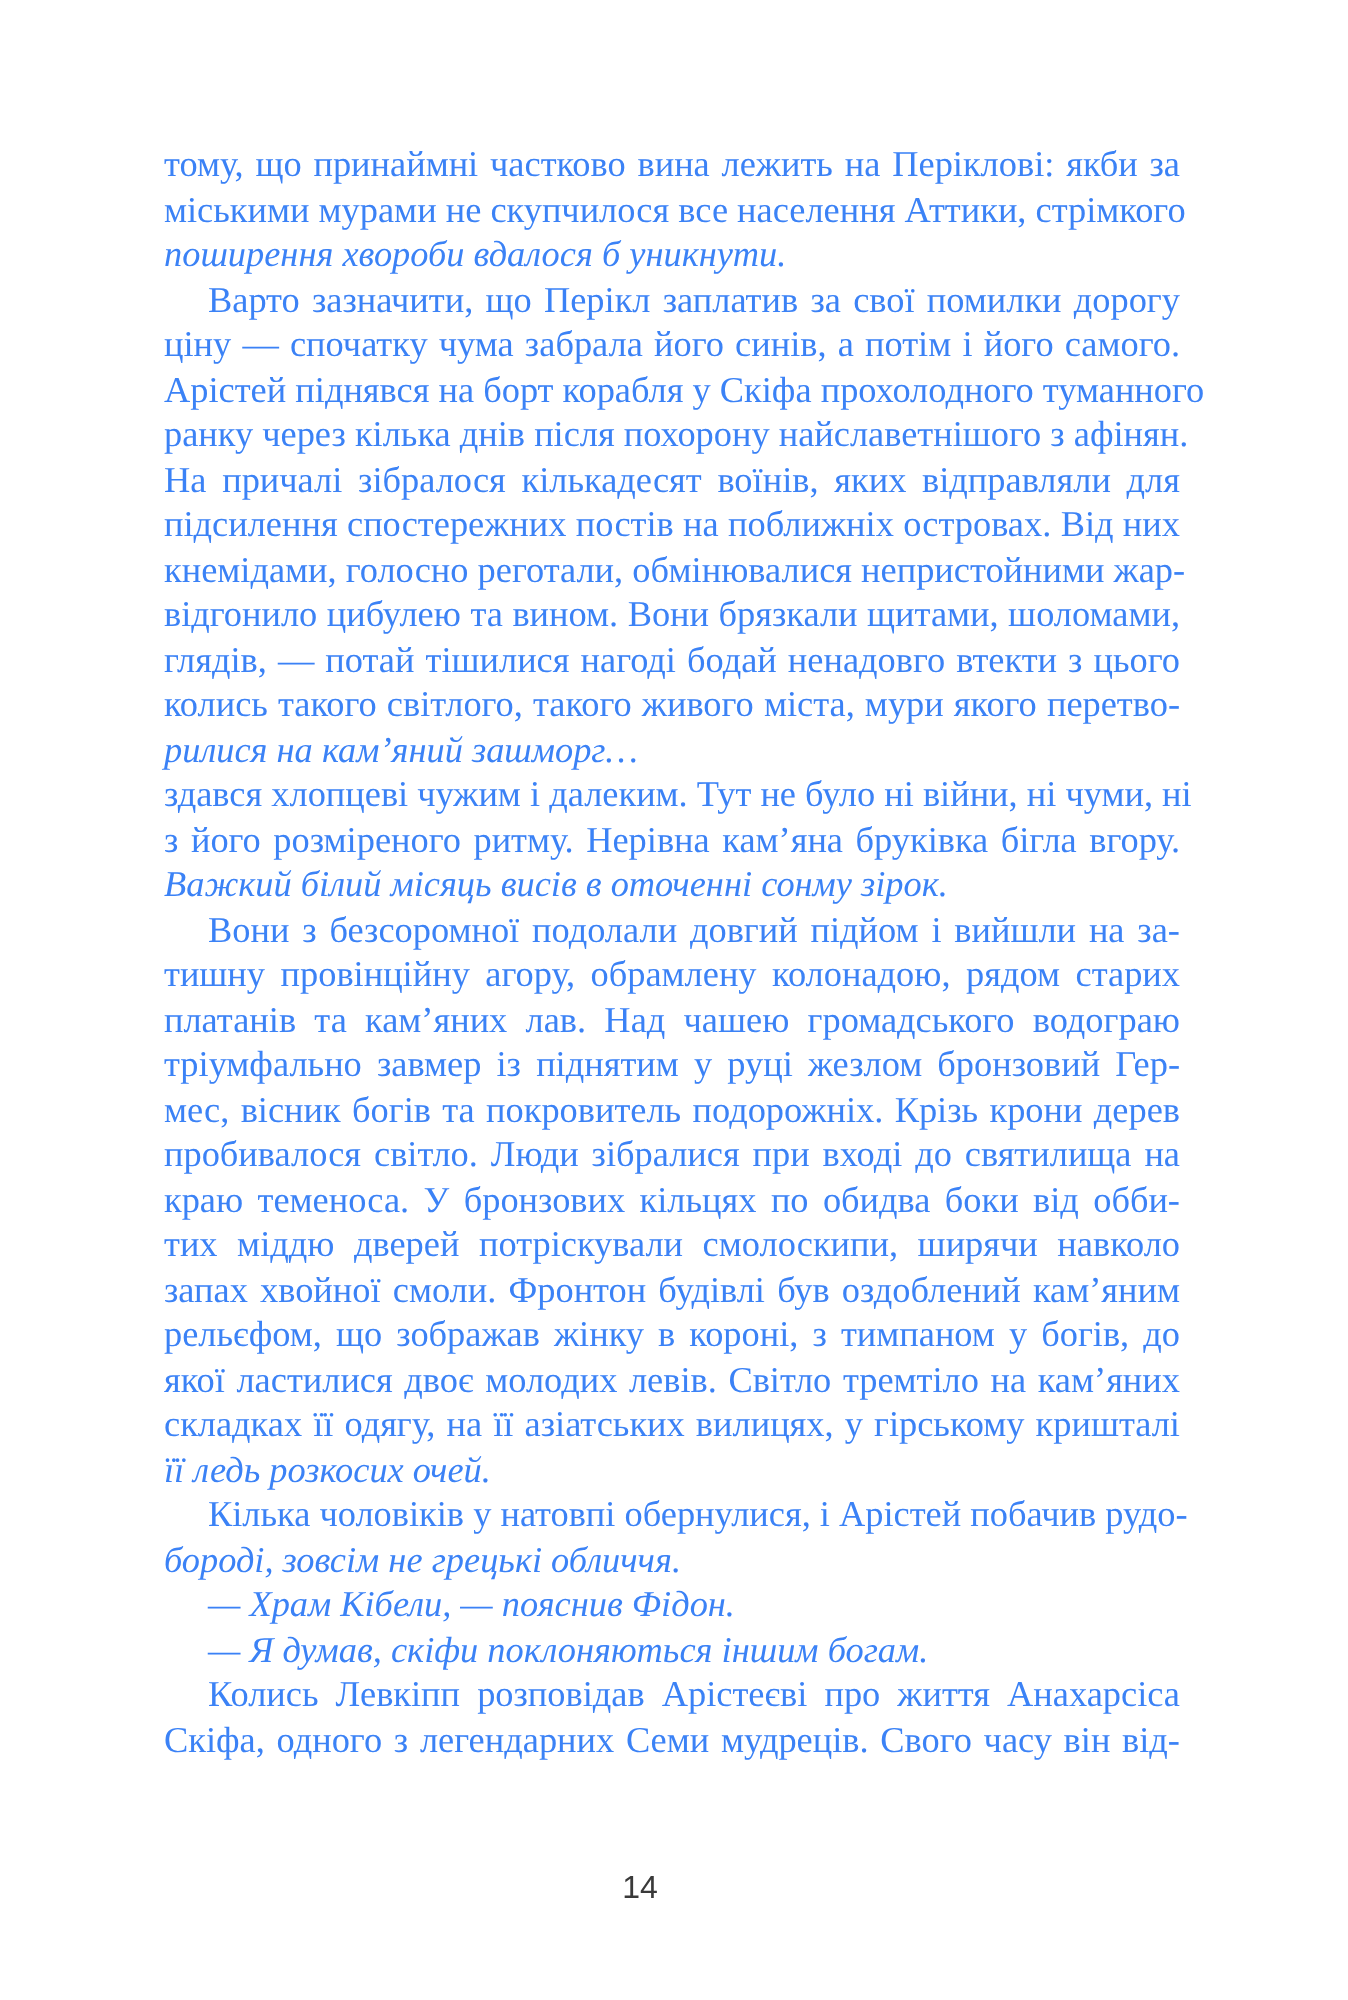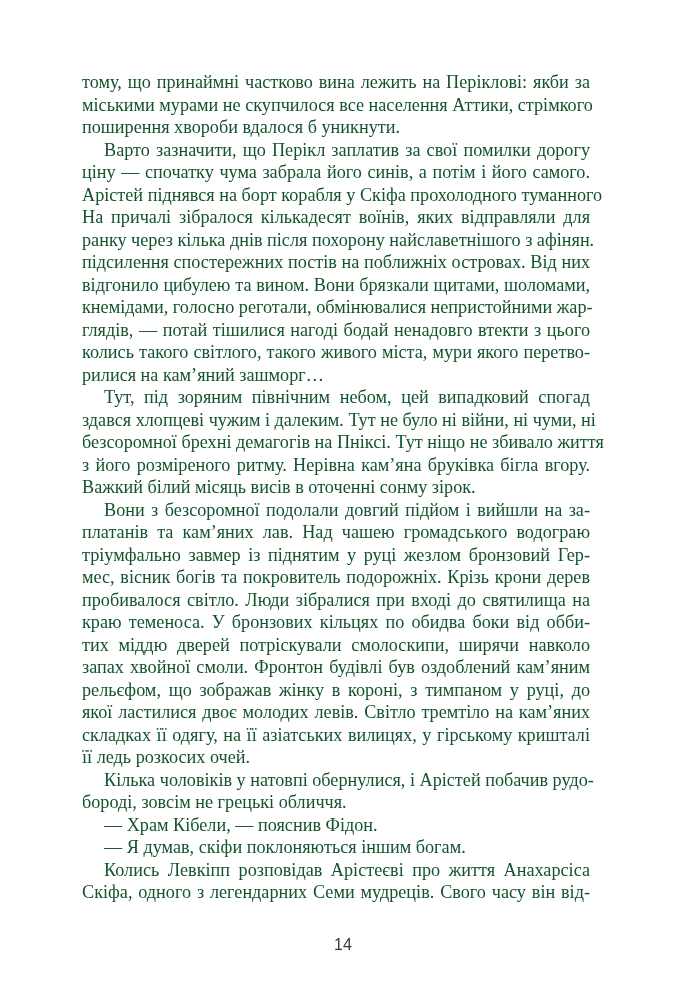--- a/index.html
+++ b/index.html
@@ -9,7 +9,7 @@
   .page {
     position: absolute; left: 82px; top: 71px; width: 508px;
     font-family: "Liberation Serif", "DejaVu Serif", serif;
-    font-size: 18.2px; line-height: 22.5px; color: #14532d;
+    font-size: 18.2px; line-height: 22.5px; color: #3b82f6;
   }
   .line {
     display: block; white-space: nowrap; height: 22.5px;

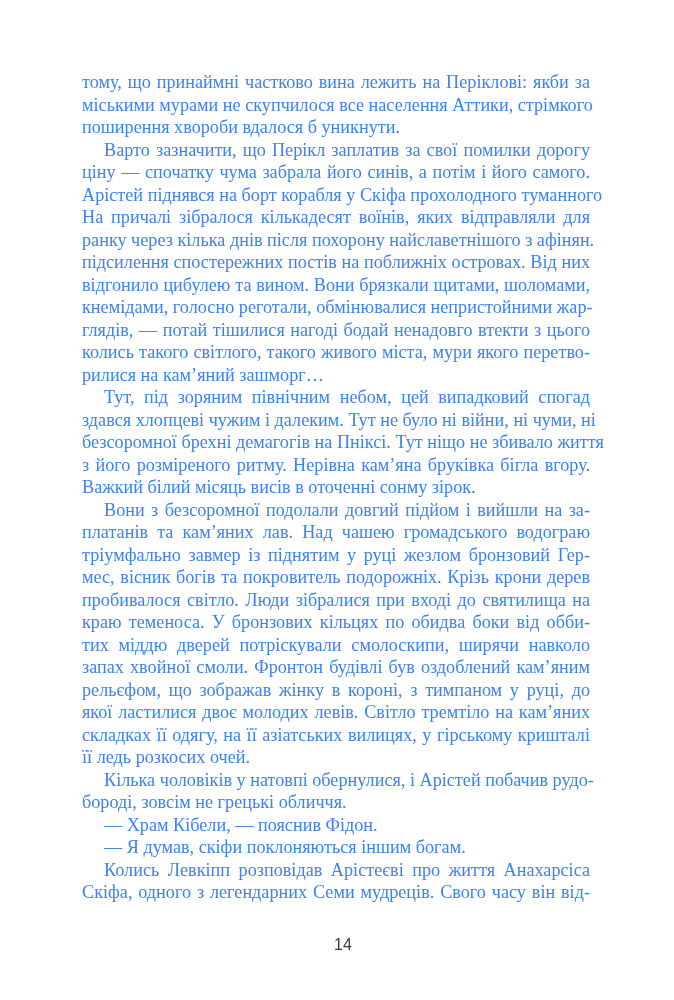--- a/index.html
+++ b/index.html
@@ -15,7 +15,7 @@
     display: block; white-space: nowrap; height: 22.5px;
     text-align: justify; text-align-last: justify;
   }
-  .line.last { text-align-last: left; }
+  .line.last { text-align-last: left; font-style: italic; }
   .line.indent { padding-left: 22px; }
   .page-number {
     position: absolute; left: 0; width: 640px; top: 936px; text-align: center;

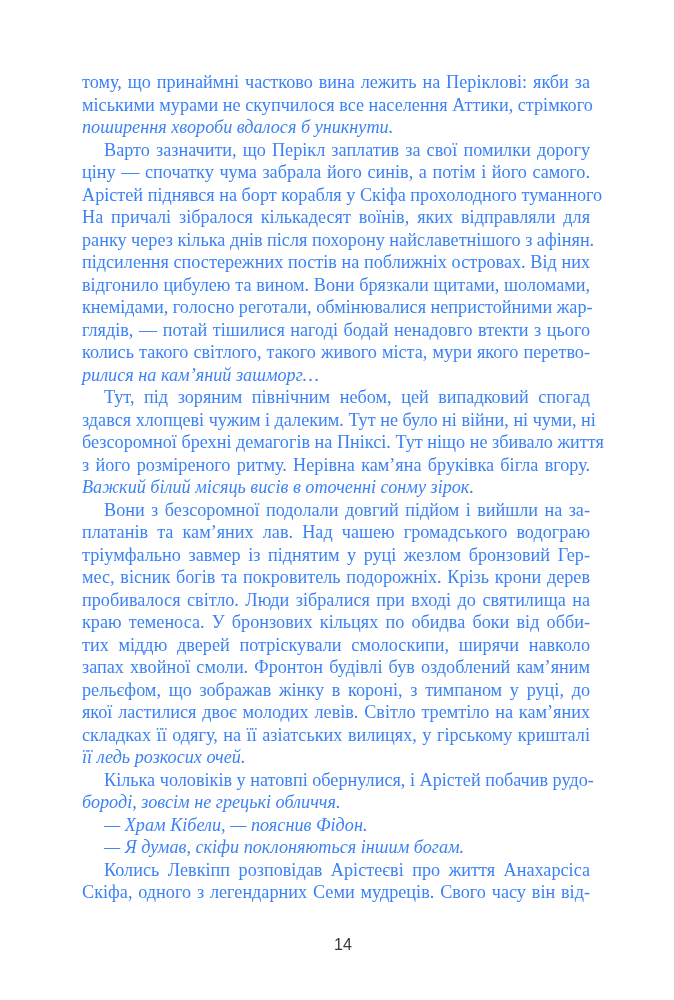--- a/index.html
+++ b/index.html
@@ -33,8 +33,8 @@
     <span class="line indent">Варто зазначити, що Перікл заплатив за свої помилки дорогу</span>
     <span class="line">ціну — спочатку чума забрала його синів, а потім і його самого.</span>
     <span class="line">Арістей піднявся на борт корабля у Скіфа прохолодного туманного</span>
+    <span class="line">ранку через кілька днів після похорону найславетнішого з афінян.</span>
     <span class="line">На причалі зібралося кількадесят воїнів, яких відправляли для</span>
-    <span class="line">ранку через кілька днів після похорону найславетнішого з афінян.</span>
     <span class="line">підсилення спостережних постів на поближніх островах. Від них</span>
     <span class="line">відгонило цибулею та вином. Вони брязкали щитами, шоломами,</span>
     <span class="line">кнемідами, голосно реготали, обмінювалися непристойними жар-</span>

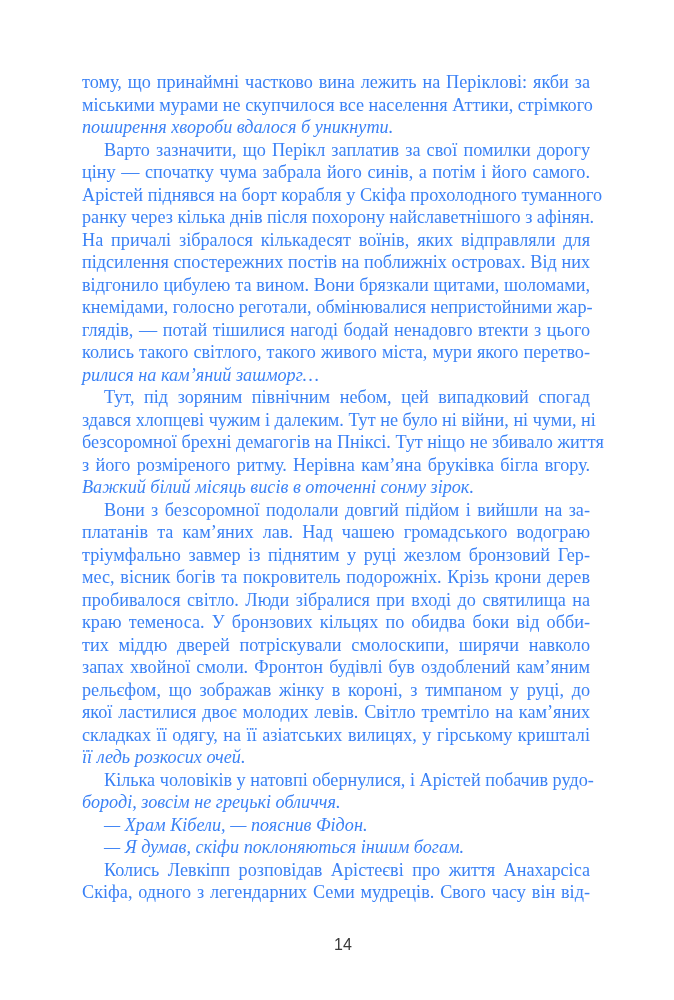--- a/index.html
+++ b/index.html
@@ -36,8 +36,8 @@
     <span class="line">ранку через кілька днів після похорону найславетнішого з афінян.</span>
     <span class="line">На причалі зібралося кількадесят воїнів, яких відправляли для</span>
     <span class="line">підсилення спостережних постів на поближніх островах. Від них</span>
+    <span class="line">кнемідами, голосно реготали, обмінювалися непристойними жар-</span>
     <span class="line">відгонило цибулею та вином. Вони брязкали щитами, шоломами,</span>
-    <span class="line">кнемідами, голосно реготали, обмінювалися непристойними жар-</span>
     <span class="line">глядів, — потай тішилися нагоді бодай ненадовго втекти з цього</span>
     <span class="line">колись такого світлого, такого живого міста, мури якого перетво-</span>
     <span class="line last">рилися на кам’яний зашморг…</span>

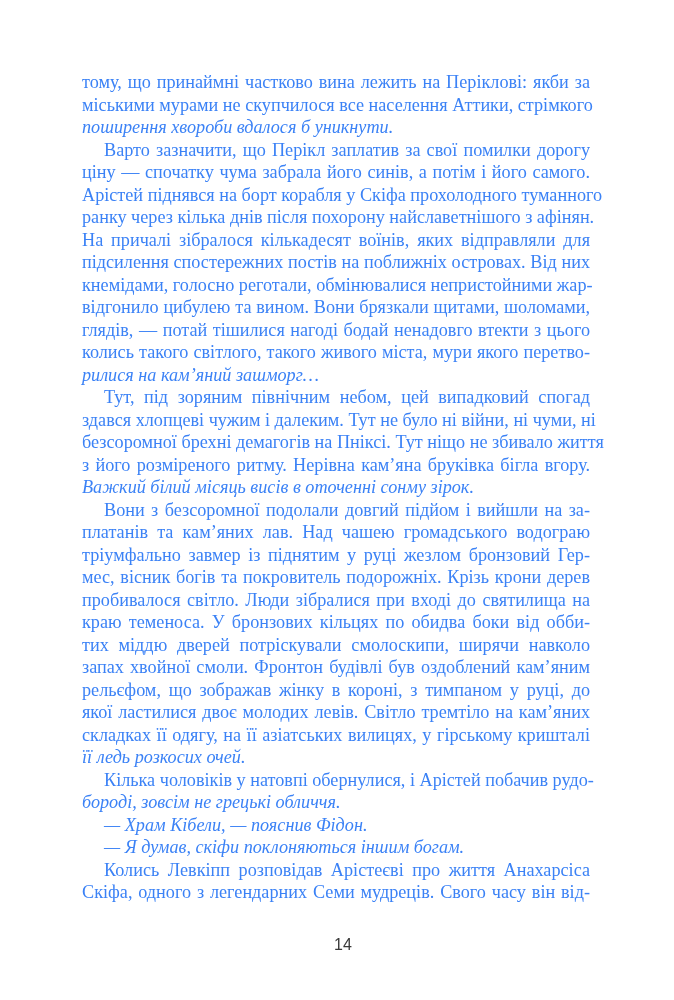--- a/index.html
+++ b/index.html
@@ -41,7 +41,6 @@
     <span class="line">глядів, — потай тішилися нагоді бодай ненадовго втекти з цього</span>
     <span class="line">колись такого світлого, такого живого міста, мури якого перетво-</span>
     <span class="line last">рилися на кам’яний зашморг…</span>
-    <span class="line indent">Тут, під зоряним північним небом, цей випадковий спогад</span>
     <span class="line">здався хлопцеві чужим і далеким. Тут не було ні війни, ні чуми, ні</span>
     <span class="line">безсоромної брехні демагогів на Пніксі. Тут ніщо не збивало життя</span>
     <span class="line">з його розміреного ритму. Нерівна кам’яна бруківка бігла вгору.</span>

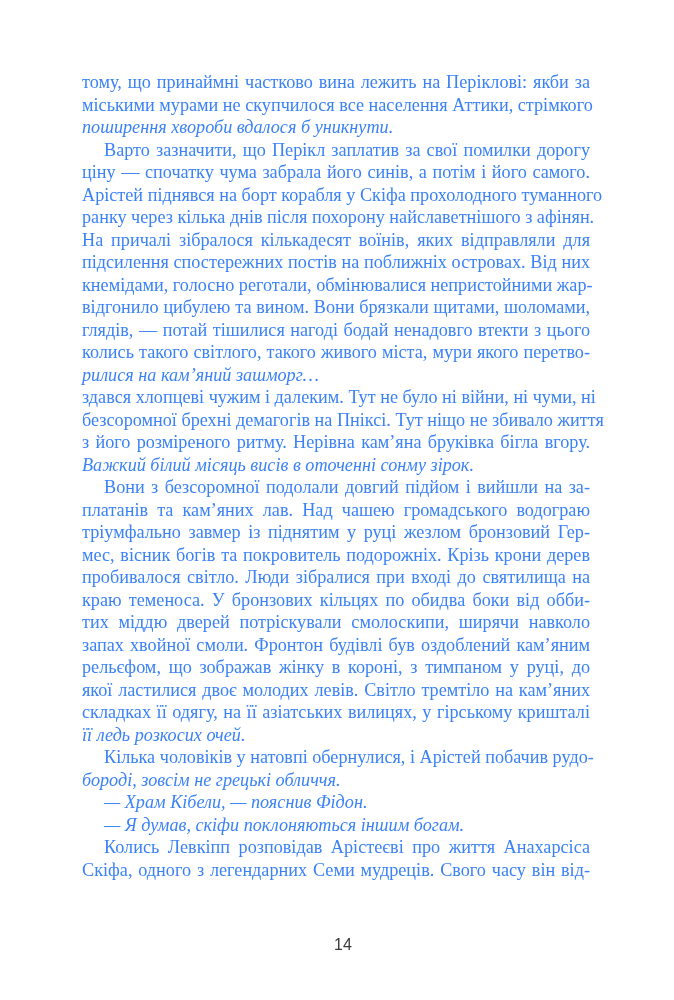--- a/index.html
+++ b/index.html
@@ -42,7 +42,6 @@
     <span class="line">колись такого світлого, такого живого міста, мури якого перетво-</span>
     <span class="line last">рилися на кам’яний зашморг…</span>
     <span class="line">здався хлопцеві чужим і далеким. Тут не було ні війни, ні чуми, ні</span>
-    <span class="line">безсоромної брехні демагогів на Пніксі. Тут ніщо не збивало життя</span>
     <span class="line">з його розміреного ритму. Нерівна кам’яна бруківка бігла вгору.</span>
     <span class="line last">Важкий білий місяць висів в оточенні сонму зірок.</span>
     <span class="line indent">Вони з безсоромної подолали довгий підйом і вийшли на за-</span>

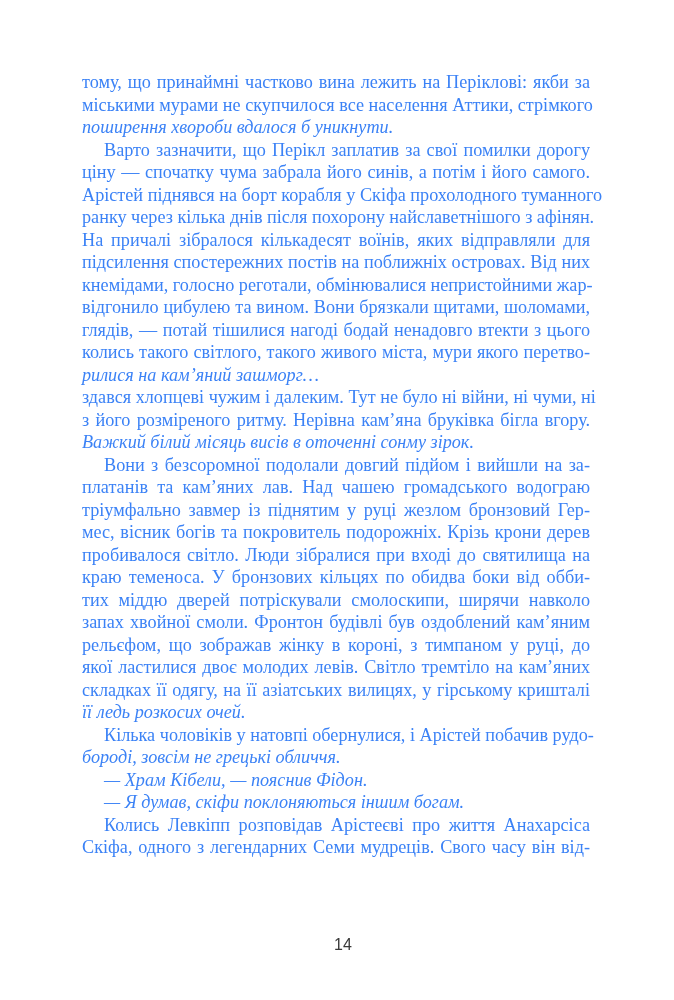--- a/index.html
+++ b/index.html
@@ -45,6 +45,7 @@
     <span class="line">з його розміреного ритму. Нерівна кам’яна бруківка бігла вгору.</span>
     <span class="line last">Важкий білий місяць висів в оточенні сонму зірок.</span>
     <span class="line indent">Вони з безсоромної подолали довгий підйом і вийшли на за-</span>
+    <span class="line">тишну провінційну агору, обрамлену колонадою, рядом старих</span>
     <span class="line">платанів та кам’яних лав. Над чашею громадського водограю</span>
     <span class="line">тріумфально завмер із піднятим у руці жезлом бронзовий Гер-</span>
     <span class="line">мес, вісник богів та покровитель подорожніх. Крізь крони дерев</span>

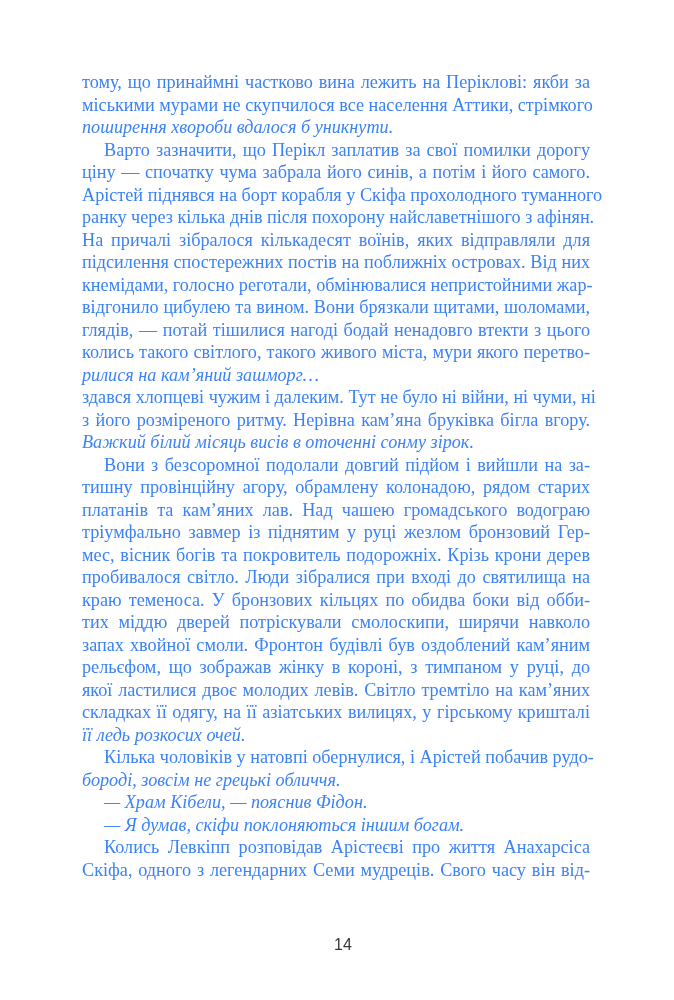--- a/index.html
+++ b/index.html
@@ -53,7 +53,7 @@
     <span class="line">краю теменоса. У бронзових кільцях по обидва боки від обби-</span>
     <span class="line">тих міддю дверей потріскували смолоскипи, ширячи навколо</span>
     <span class="line">запах хвойної смоли. Фронтон будівлі був оздоблений кам’яним</span>
-    <span class="line">рельєфом, що зображав жінку в короні, з тимпаном у руці, до</span>
+    <span class="line">рельєфом, що зображав жінку в короні, з тимпаном у богів, до</span>
     <span class="line">якої ластилися двоє молодих левів. Світло тремтіло на кам’яних</span>
     <span class="line">складках її одягу, на її азіатських вилицях, у гірському кришталі</span>
     <span class="line last">її ледь розкосих очей.</span>

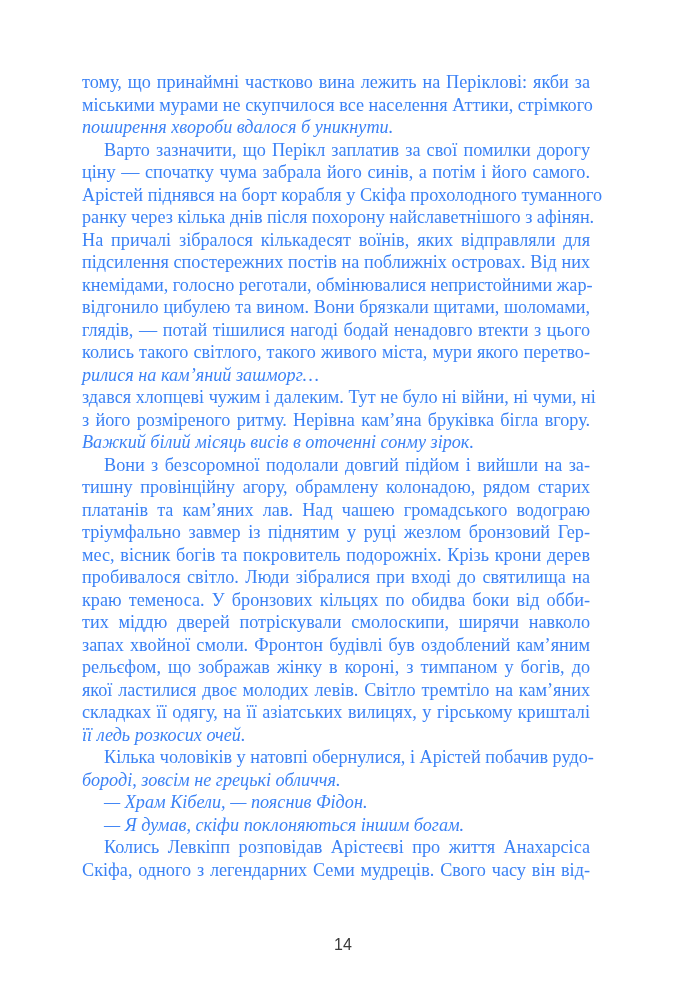--- a/index.html
+++ b/index.html
@@ -20,7 +20,7 @@
   .page-number {
     position: absolute; left: 0; width: 640px; top: 936px; text-align: center;
     font-family: "Liberation Sans", "DejaVu Sans", sans-serif;
-    font-size: 16px; color: #3a3a3a; margin-left: 23px;
+    font-size: 16px; color: #3a3a3a;
   }
 </style>
 </head>

